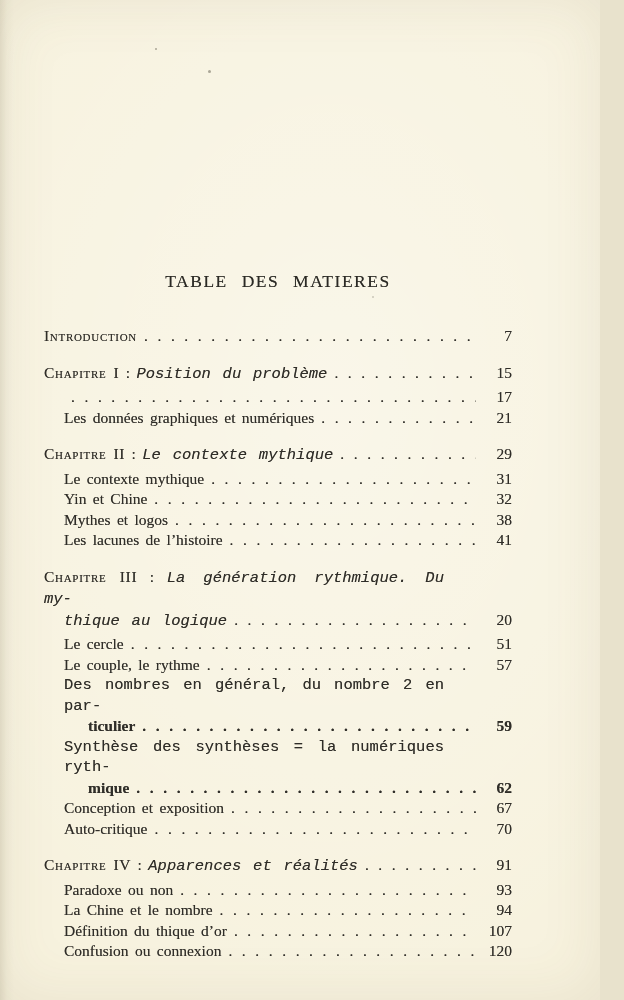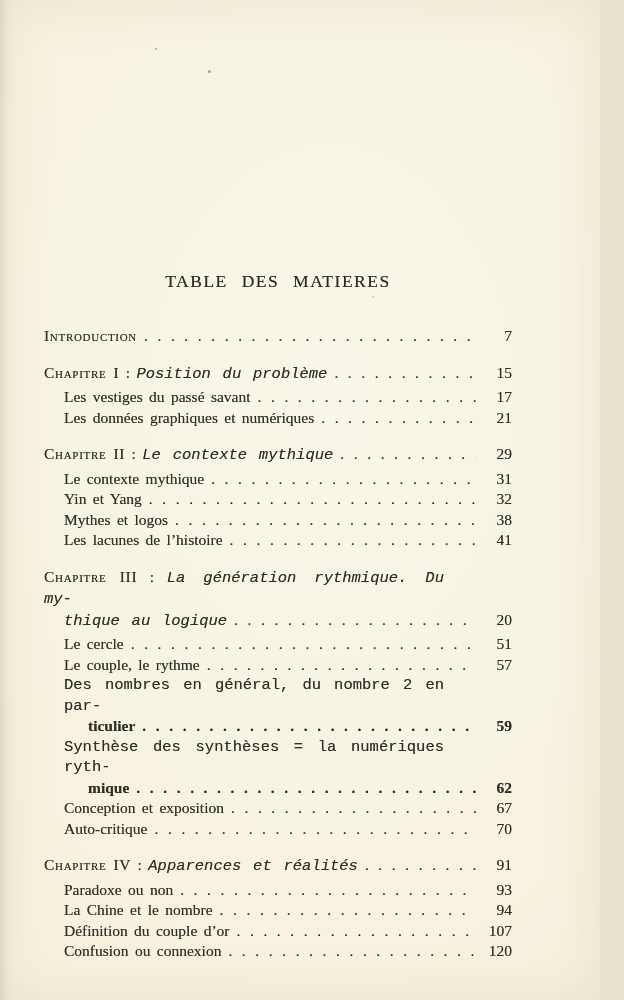--- a/index.html
+++ b/index.html
@@ -107,7 +107,6 @@
       </div>
       <div class="entry sub">
         <div class="leader">
-          <span class="txt"><span class="seg-r">Les vestiges du passé savant</span></span>
           <span class="dots">. . . . . . . . . . . . . . . . . . . . . . . . . . . . . . . . . . . . . . . . . . . . . . . . . . . . . . . . . . . . . . . . . . . . . . </span>
           <span class="pg">17</span>
         </div>

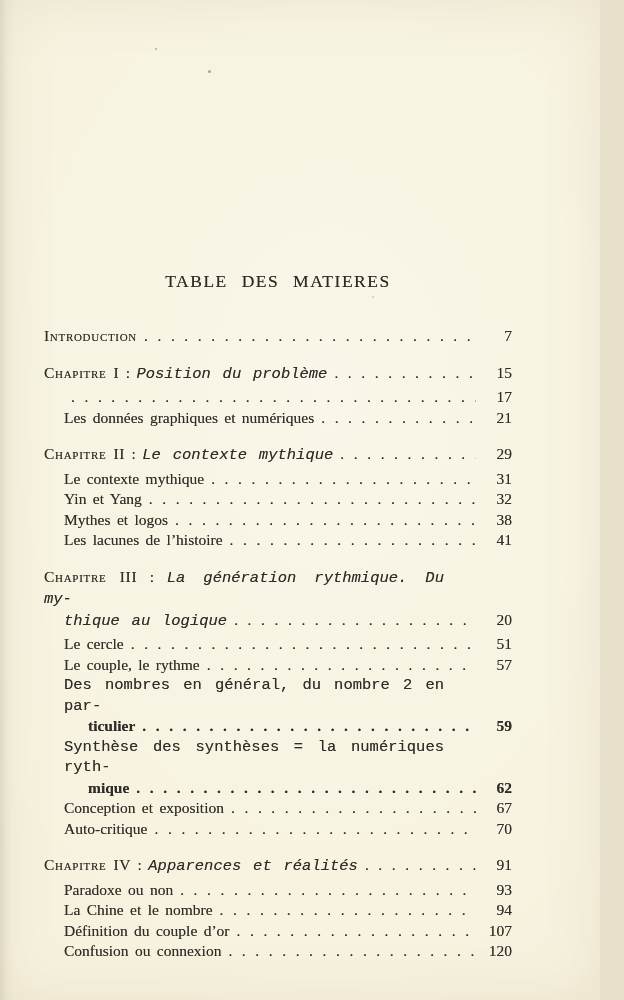--- a/index.html
+++ b/index.html
@@ -134,7 +134,7 @@
       </div>
       <div class="entry sub">
         <div class="leader">
-          <span class="txt"><span class="seg-r">Yin et Yang</span></span>
+          <span class="txt"><span class="seg-r">Yin et Chine</span></span>
           <span class="dots">. . . . . . . . . . . . . . . . . . . . . . . . . . . . . . . . . . . . . . . . . . . . . . . . . . . . . . . . . . . . . . . . . . . . . . </span>
           <span class="pg">32</span>
         </div>

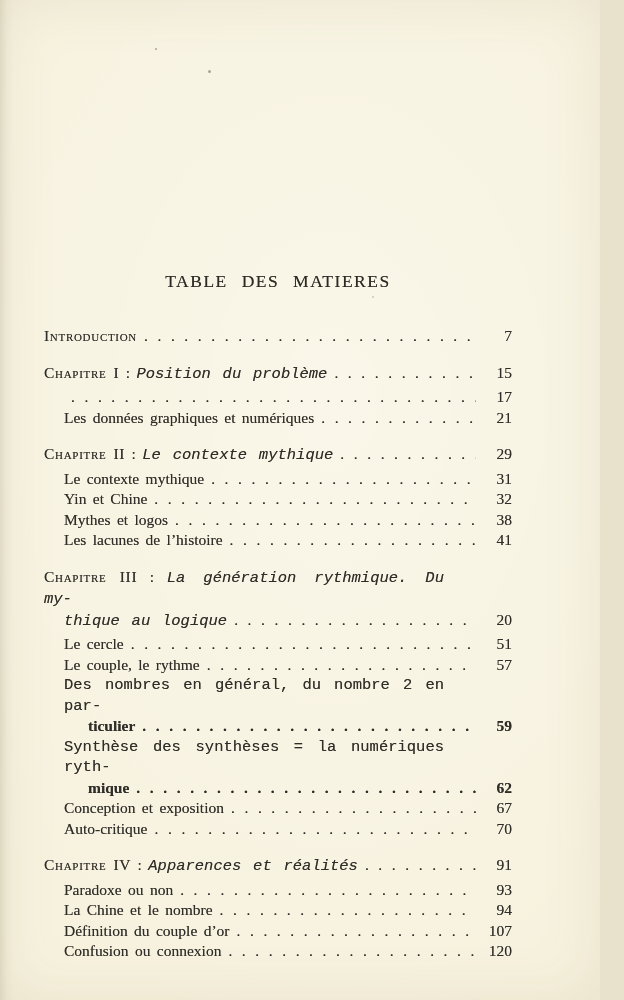--- a/index.html
+++ b/index.html
@@ -228,7 +228,7 @@
       </div>
       <div class="entry sub">
         <div class="leader">
-          <span class="txt"><span class="seg-r">Définition du couple d’or</span></span>
+          <span class="txt"><span class="seg-r">Définition du thique d’or</span></span>
           <span class="dots">. . . . . . . . . . . . . . . . . . . . . . . . . . . . . . . . . . . . . . . . . . . . . . . . . . . . . . . . . . . . . . . . . . . . . . </span>
           <span class="pg">107</span>
         </div>

